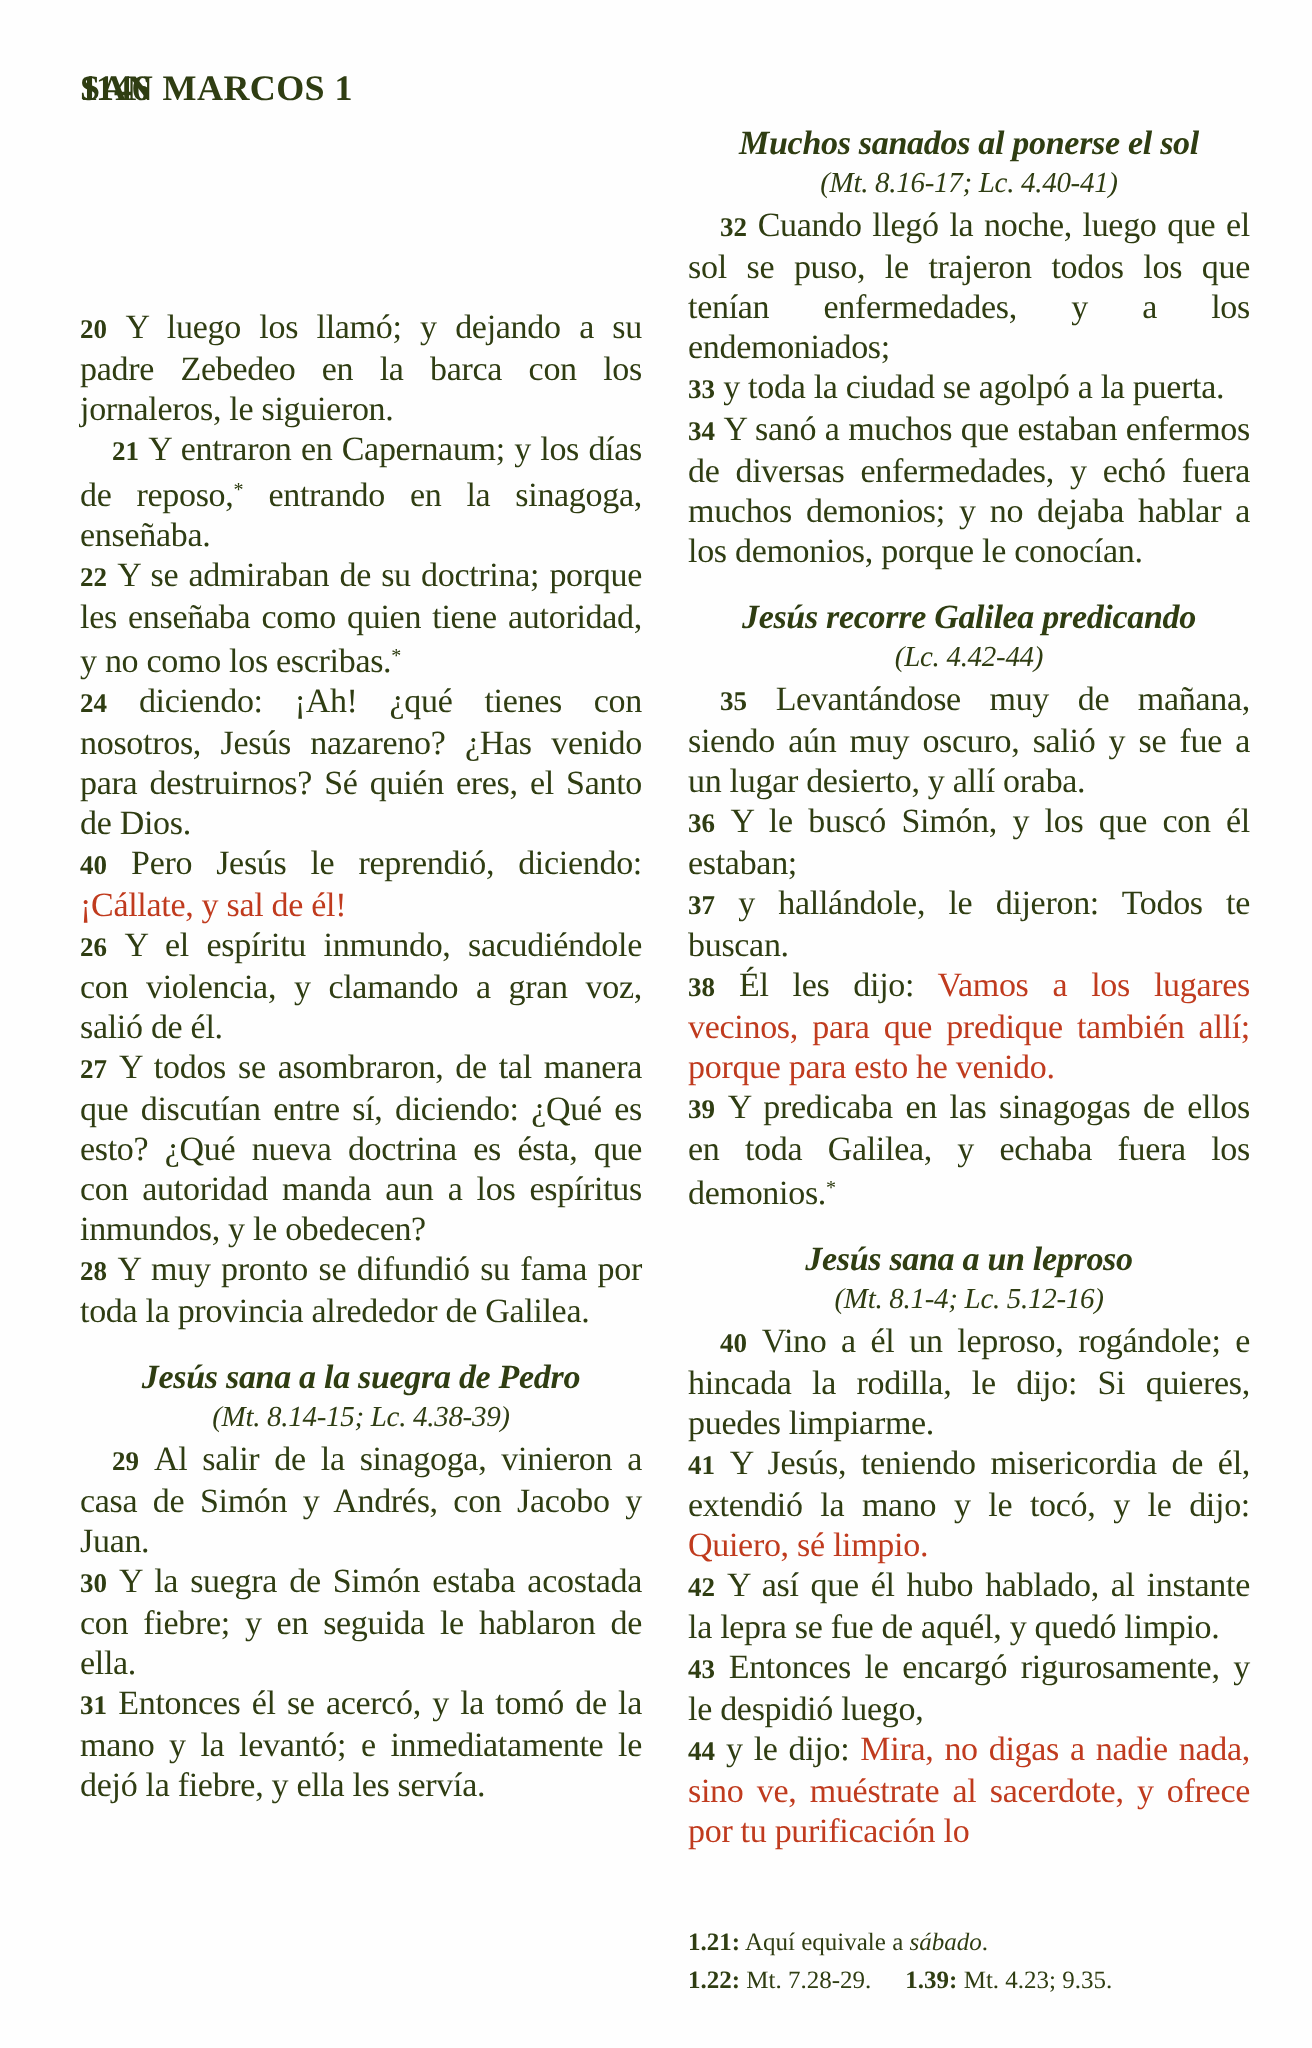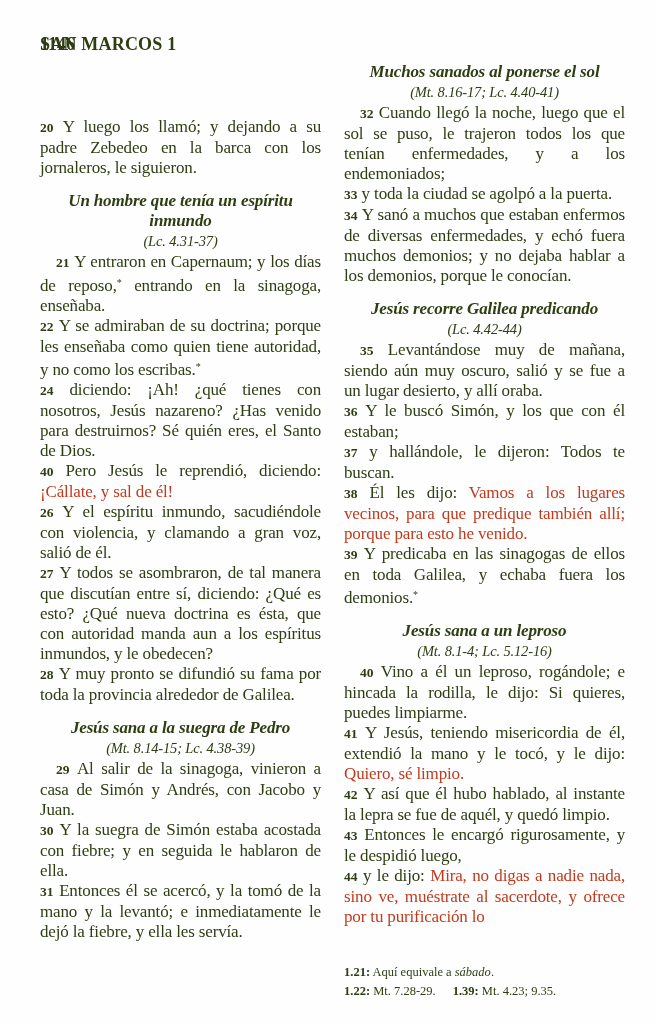--- a/index.html
+++ b/index.html
@@ -104,10 +104,6 @@
   <div class="columns">
     <div class="col" id="col-left">
         <p class="verse"><span class="vnum">20</span>&nbsp;<span class="seg">Y luego los llamó; y dejando a su padre Zebedeo en la barca con los jornaleros, le siguieron.</span></p>
-        <div class="heading">
-          <div class="h-title">Un hombre que tenía un espíritu inmundo</div>
-          <div class="h-ref">(Lc. 4.31-37)</div>
-        </div>
         <p class="verse indent"><span class="vnum">21</span>&nbsp;<span class="seg">Y entraron en Capernaum; y los días de reposo,</span><span class="seg mark">*</span><span class="seg"> entrando en la sinagoga, enseñaba.</span></p>
         <p class="verse"><span class="vnum">22</span>&nbsp;<span class="seg">Y se admiraban de su doctrina; porque les enseñaba como quien tiene autoridad, y no como los escribas.</span><span class="seg mark">*</span></p>
         <p class="verse"><span class="vnum">24</span>&nbsp;<span class="seg">diciendo: ¡Ah! ¿qué tienes con nosotros, Jesús nazareno? ¿Has venido para destruirnos? Sé quién eres, el Santo de Dios.</span></p>

